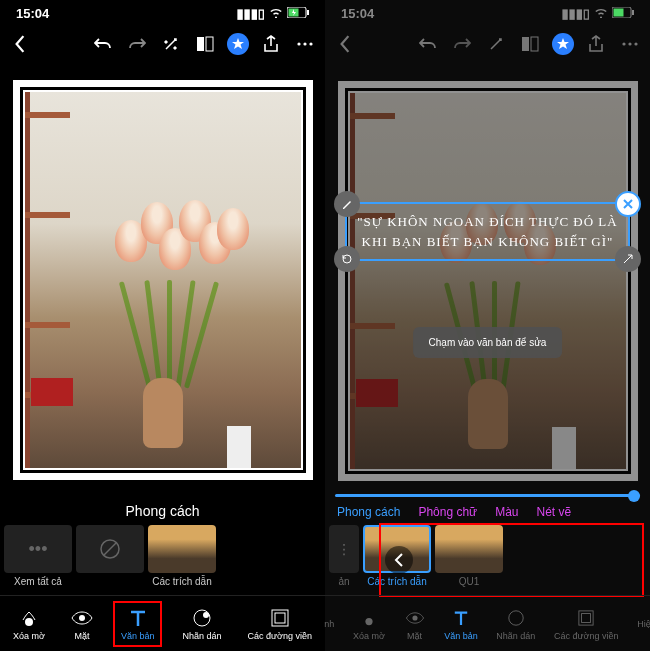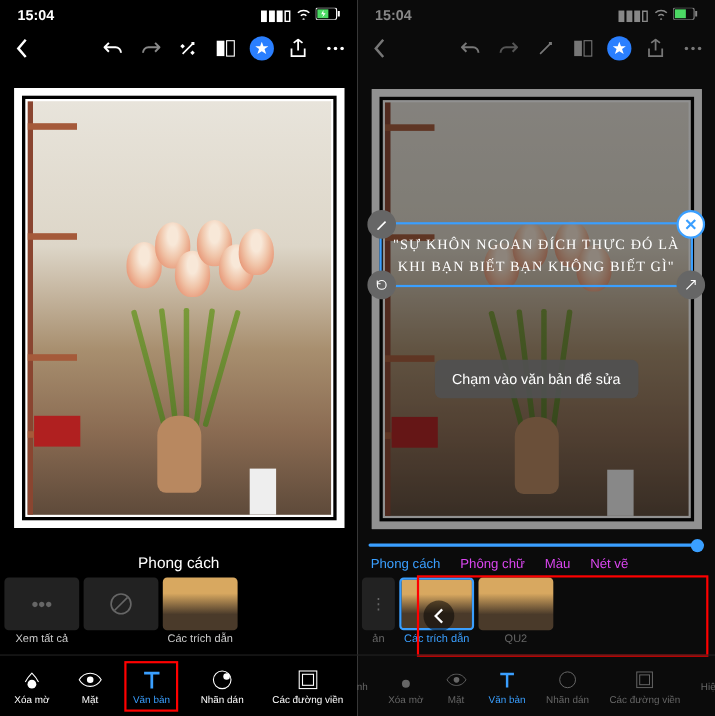--- a/index.html
+++ b/index.html
@@ -55,7 +55,7 @@
   .h-tr { top: -13px; right: -13px; background: #fff; color: #3a9fff; border: 2px solid #3a9fff; }
   .h-bl { bottom: -13px; left: -13px; }
   .h-br { bottom: -13px; right: -13px; }
-  .tooltip { position: absolute; left: 50%; top: 265px; transform: translateX(-50%); background: rgba(80,80,80,0.92); color: #fff; padding: 10px 16px; border-radius: 6px; font-size: 13px; white-space: nowrap; z-index: 5; }
+  .tooltip { position: absolute; left: 50%; top: 265px; transform: translateX(-50%); background: rgba(80,80,80,0.92); color: #fff; padding: 10px 16px; border-radius: 6px; font-size: 10px; white-space: nowrap; z-index: 5; }
   .right .canvas-area .photo-frame { opacity: 0.55; }
   .tab-row { display: flex; gap: 18px; padding: 6px 12px; font-size: 12px; white-space: nowrap; overflow: hidden; }
   .tab { color: #d946ef; }

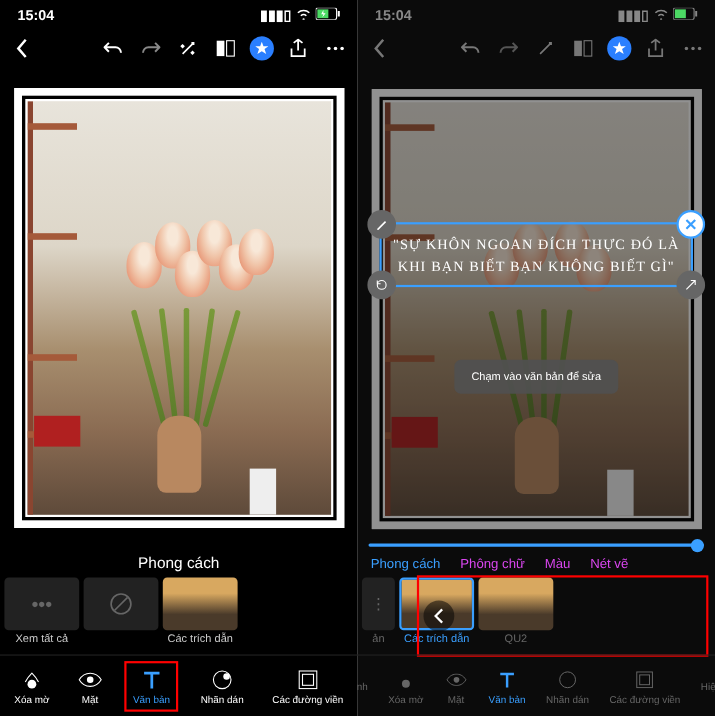--- a/index.html
+++ b/index.html
@@ -369,6 +369,10 @@
     </div>
     <div class="style-item">
       <div class="style-thumb thumb-img2"></div>
+      <div class="style-label">QU1</div>
+    </div>
+    <div class="style-item">
+      <div class="style-thumb thumb-img2"></div>
       <div class="style-label">QU2</div>
     </div>
     <div class="back-chevron-overlay">

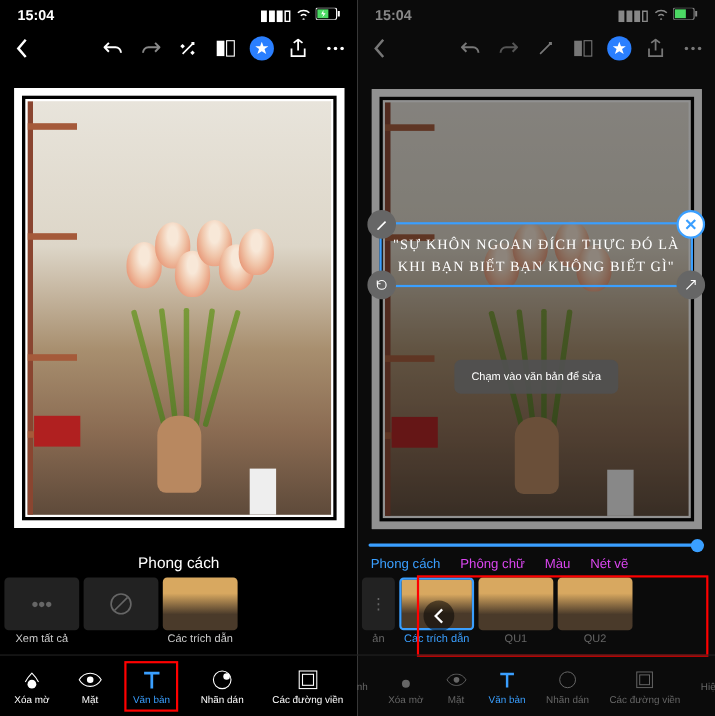--- a/index.html
+++ b/index.html
@@ -371,10 +371,6 @@
       <div class="style-thumb thumb-img2"></div>
       <div class="style-label">QU1</div>
     </div>
-    <div class="style-item">
-      <div class="style-thumb thumb-img2"></div>
-      <div class="style-label">QU2</div>
-    </div>
     <div class="back-chevron-overlay">
         <svg width="10" height="14" viewBox="0 0 10 14">
           <path d="M8 1L2 7l6 6" stroke="#fff" stroke-width="2" fill="none"></path>

